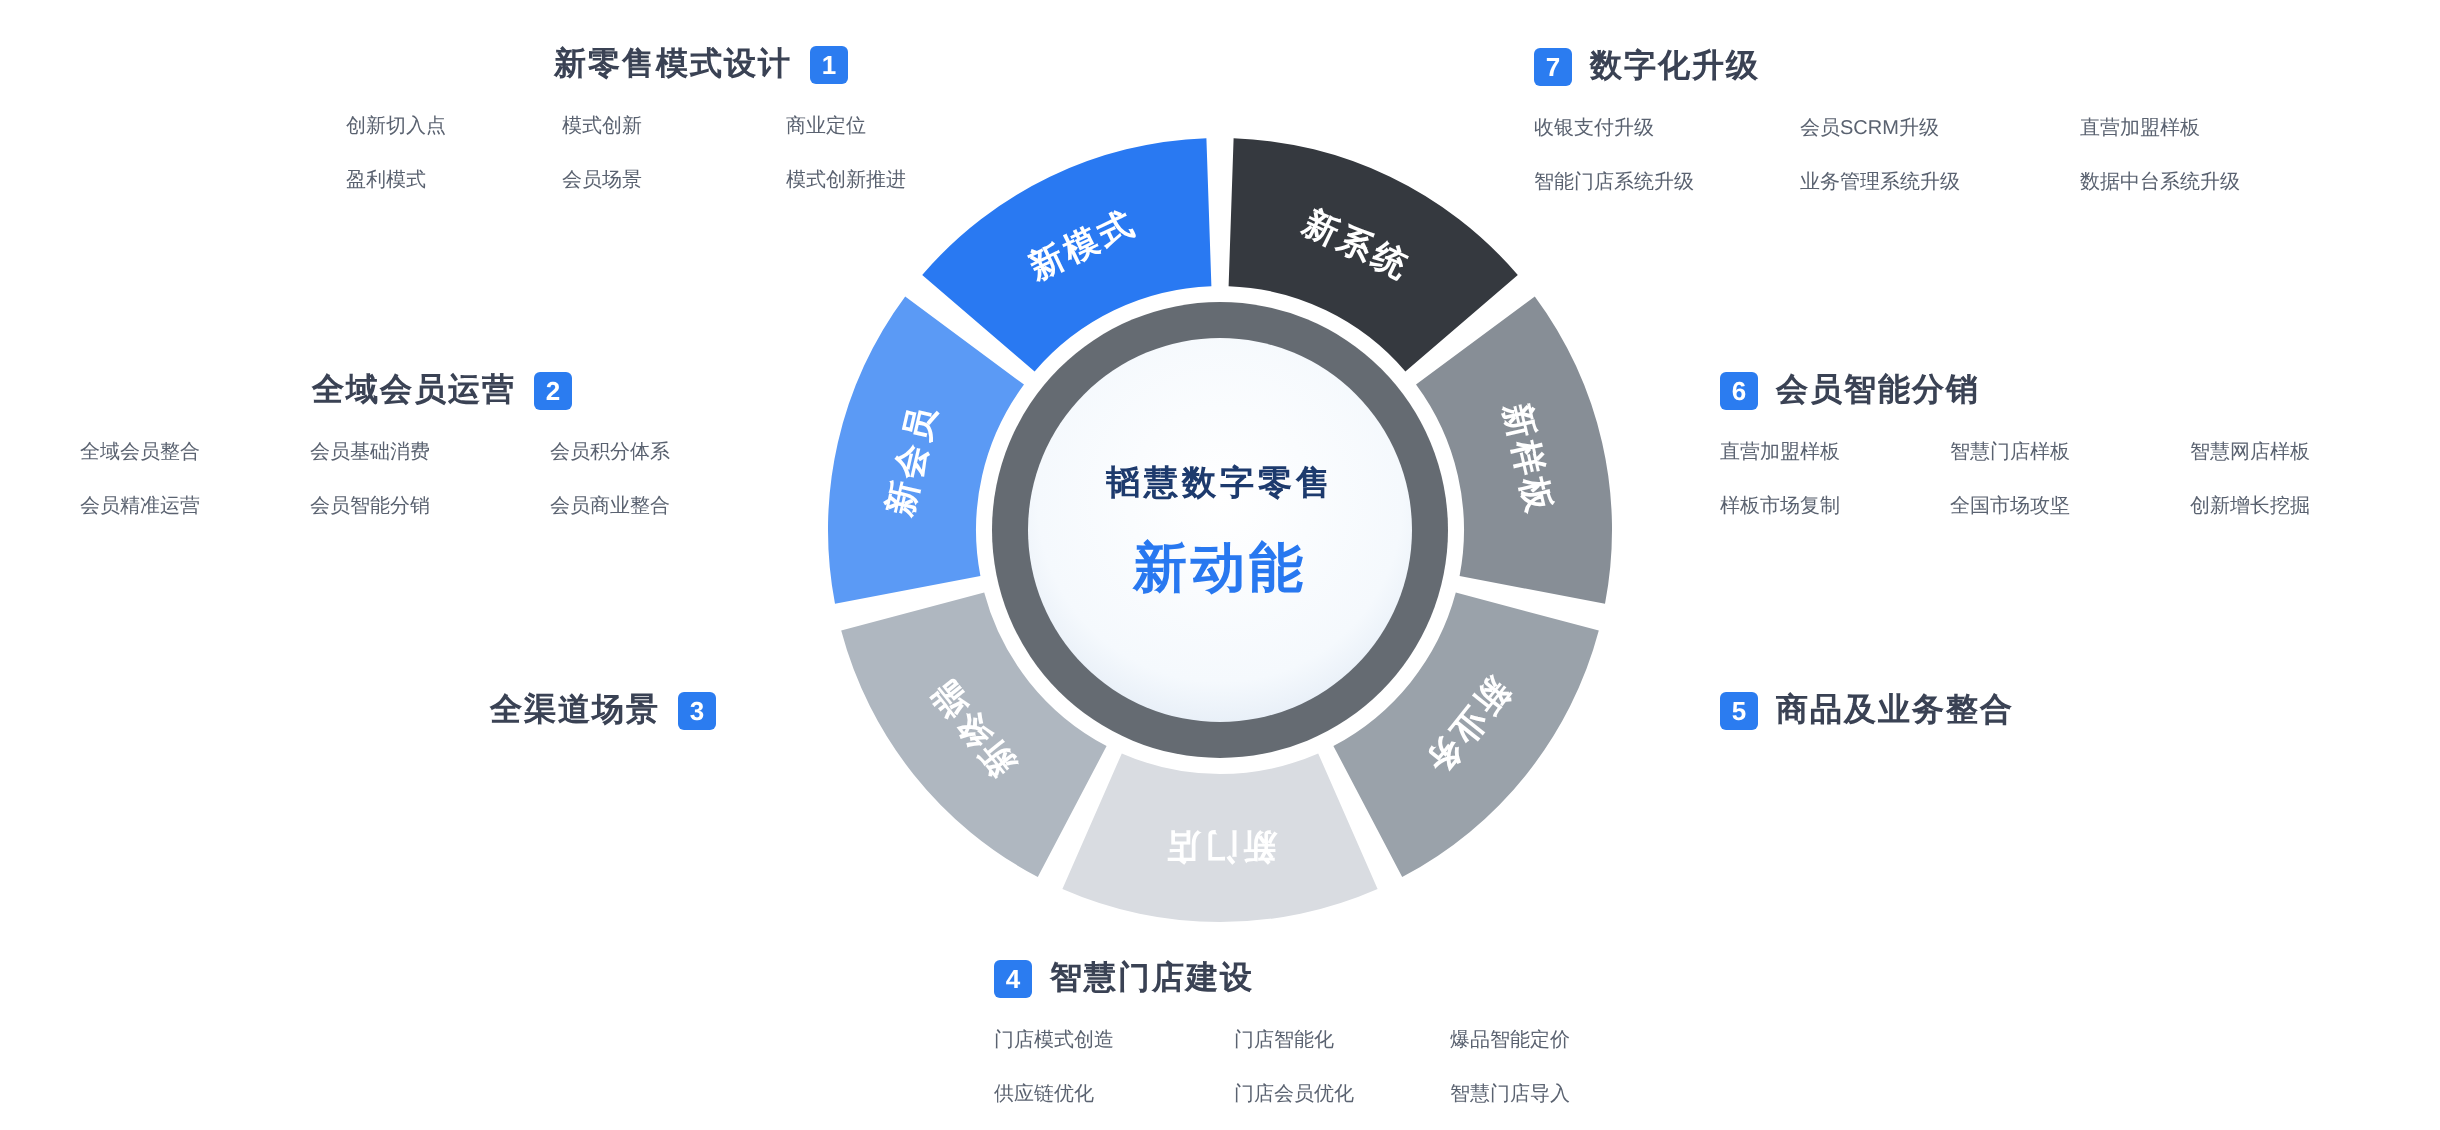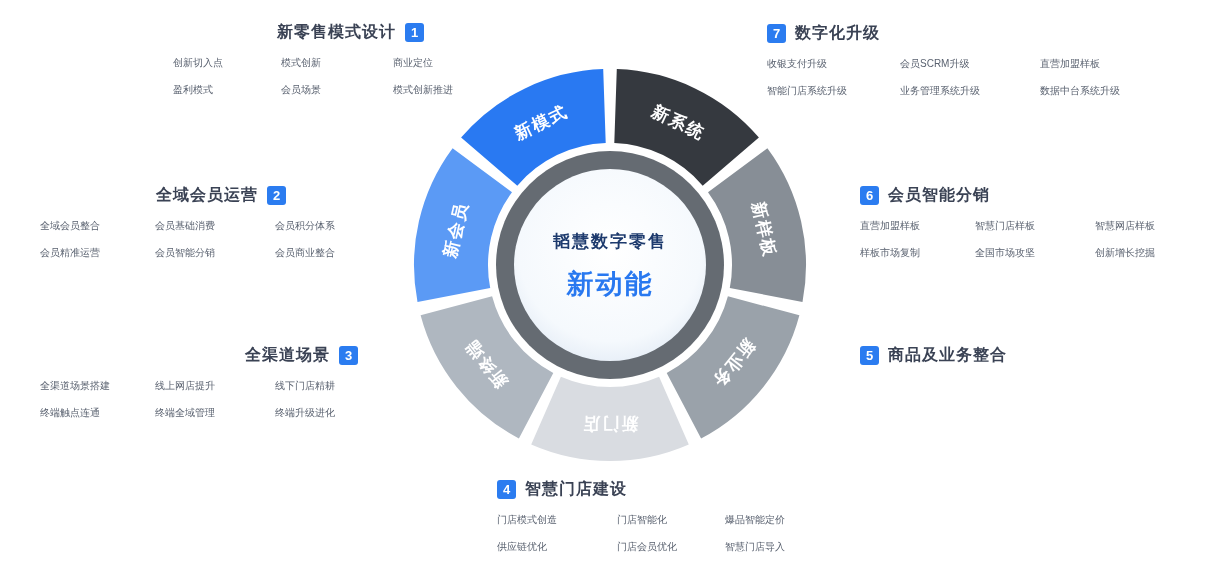--- a/index.html
+++ b/index.html
@@ -116,14 +116,6 @@
       <span class="group-title">全渠道场景</span>
       <span class="badge">3</span>
     </div>
-    <div class="items">
-      <span>全渠道场景搭建</span>
-      <span>线上网店提升</span>
-      <span>线下门店精耕</span>
-      <span>终端触点连通</span>
-      <span>终端全域管理</span>
-      <span>终端升级进化</span>
-    </div>
   </div>
 
   <div class="group g4">

